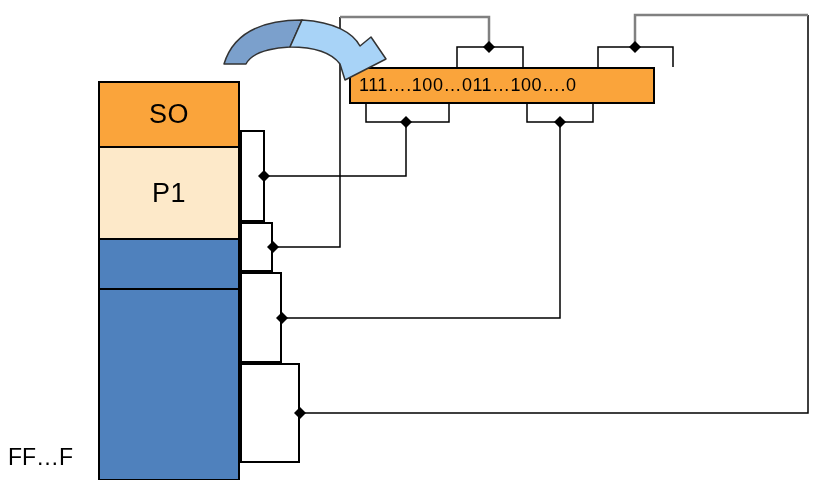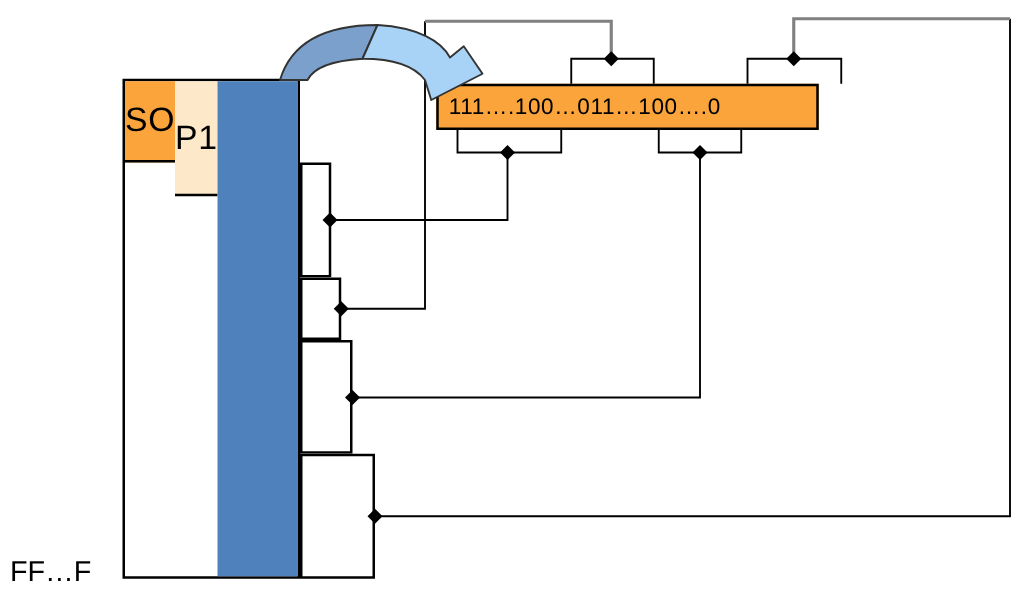--- a/index.html
+++ b/index.html
@@ -13,9 +13,9 @@
   #addr-top{left:8px;top:58px;}
   #addr-bottom{left:8px;top:444px;}
   .memory-column{
-    position:absolute;left:98px;top:63px;width:142px;height:400px;
+    position:absolute;left:98px;top:81px;width:142px;height:400px;
     border:2px solid #000;box-sizing:border-box;
-    display:flex;
+    display:flex;flex-direction:column;
   }
   .segment{
     box-sizing:border-box;border-bottom:2px solid #000;

